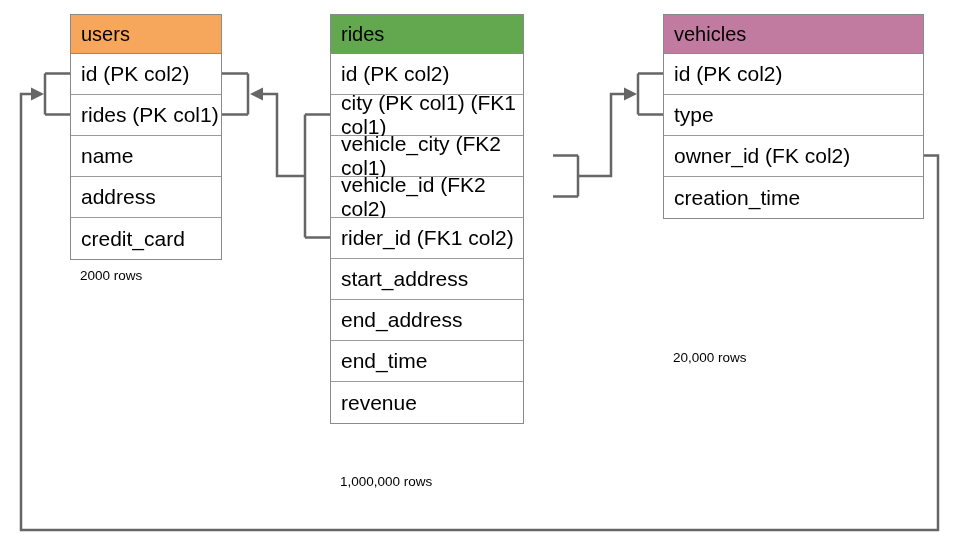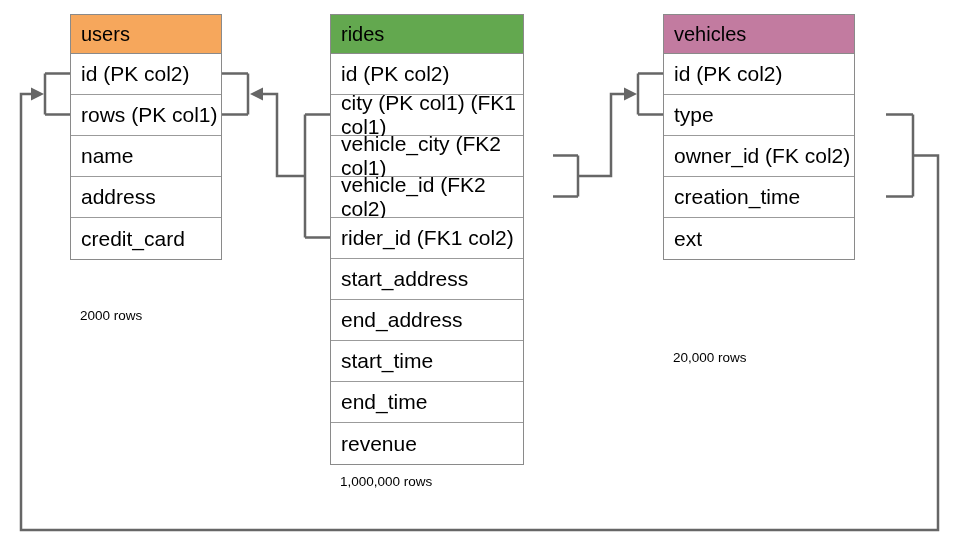--- a/index.html
+++ b/index.html
@@ -97,7 +97,7 @@
   </div>
   <div class="row-count" style="left:340px; top:474px;">1,000,000 rows</div>
 
-  <div class="db-table" style="left:663px; top:14px; width:192px;">
+  <div class="db-table" style="left:663px; top:14px; width:261px;">
     <div class="thead" style="background-color: rgb(194, 123, 160);">vehicles</div>
     <div class="trow">id (PK col2)</div>
     <div class="trow">type</div>

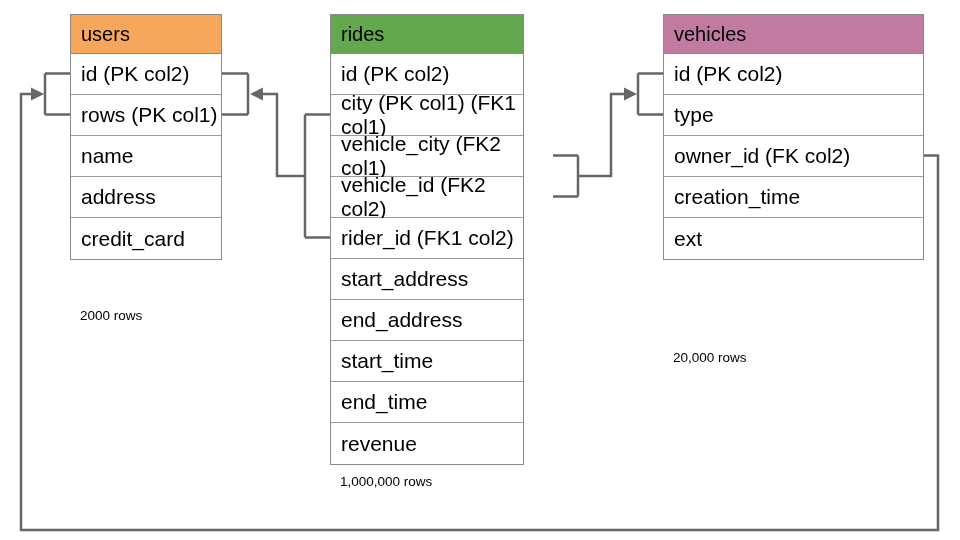--- a/index.html
+++ b/index.html
@@ -75,7 +75,7 @@
   <div class="db-table" style="left:70px; top:14px; width:152px;">
     <div class="thead" style="background-color: rgb(246, 167, 92);">users</div>
     <div class="trow">id (PK col2)</div>
-    <div class="trow">rows (PK col1)</div>
+    <div class="trow">rides (PK col1)</div>
     <div class="trow">name</div>
     <div class="trow">address</div>
     <div class="trow">credit_card</div>

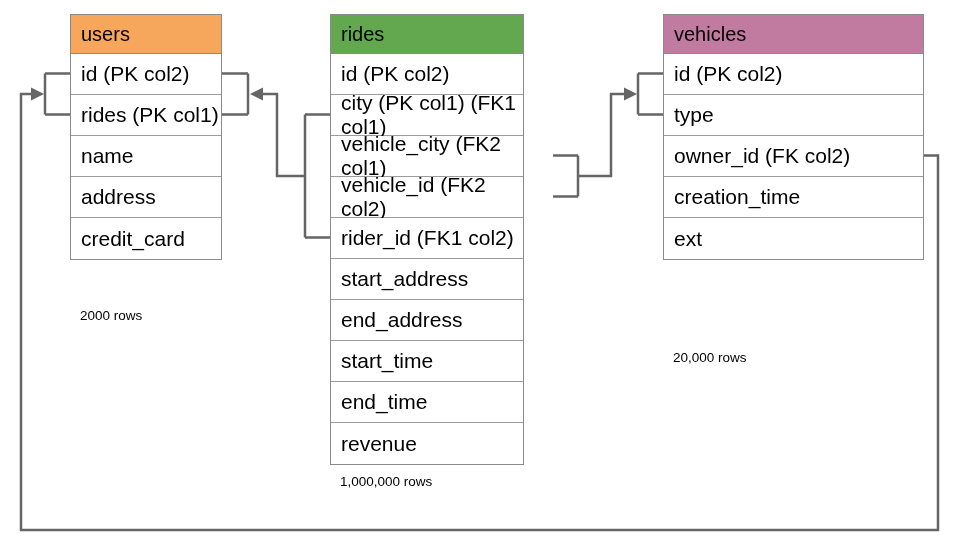--- a/index.html
+++ b/index.html
@@ -103,7 +103,6 @@
     <div class="trow">type</div>
     <div class="trow">owner_id (FK col2)</div>
     <div class="trow">creation_time</div>
-    <div class="trow">ext</div>
   </div>
   <div class="row-count" style="left:673px; top:350px;">20,000 rows</div>
 

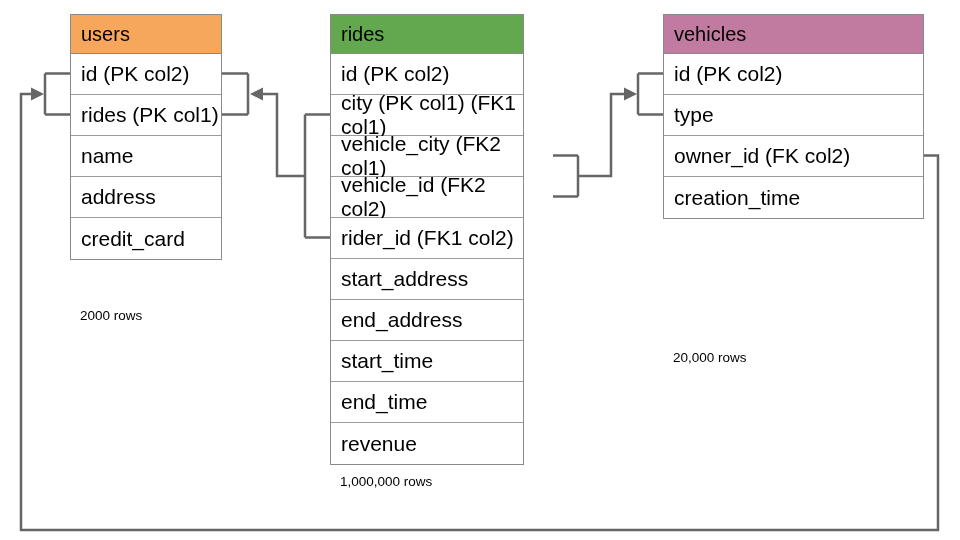--- a/index.html
+++ b/index.html
@@ -80,7 +80,7 @@
     <div class="trow">address</div>
     <div class="trow">credit_card</div>
   </div>
-  <div class="row-count" style="left:80px; top:268px;margin-top:40px;">2000 rows</div>
+  <div class="row-count" style="left:80px; top:268px;">2000 rows</div>
 
   <div class="db-table" style="left:330px; top:14px; width:194px;">
     <div class="thead" style="background-color: rgb(99, 168, 79);">rides</div>

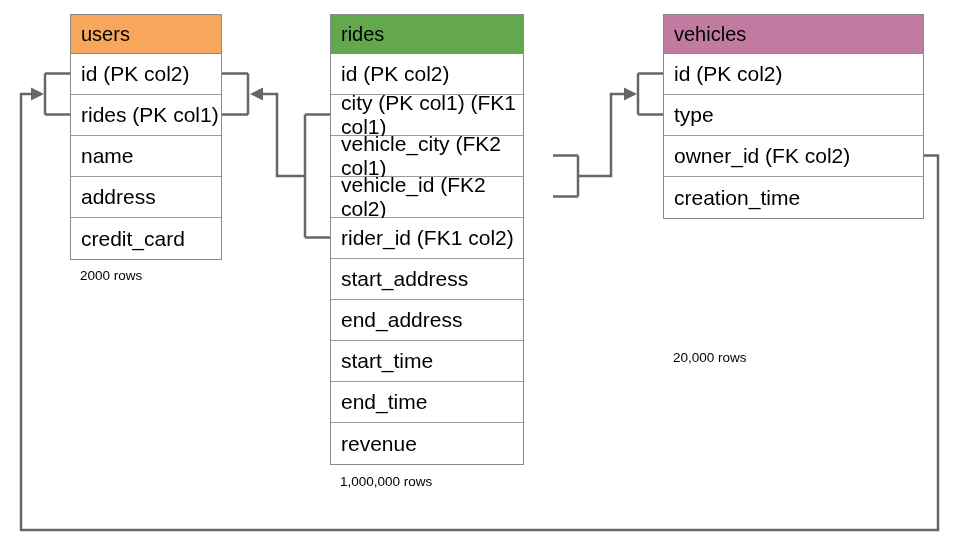--- a/index.html
+++ b/index.html
@@ -91,7 +91,6 @@
     <div class="trow">rider_id (FK1 col2)</div>
     <div class="trow">start_address</div>
     <div class="trow">end_address</div>
-    <div class="trow">start_time</div>
     <div class="trow">end_time</div>
     <div class="trow">revenue</div>
   </div>

